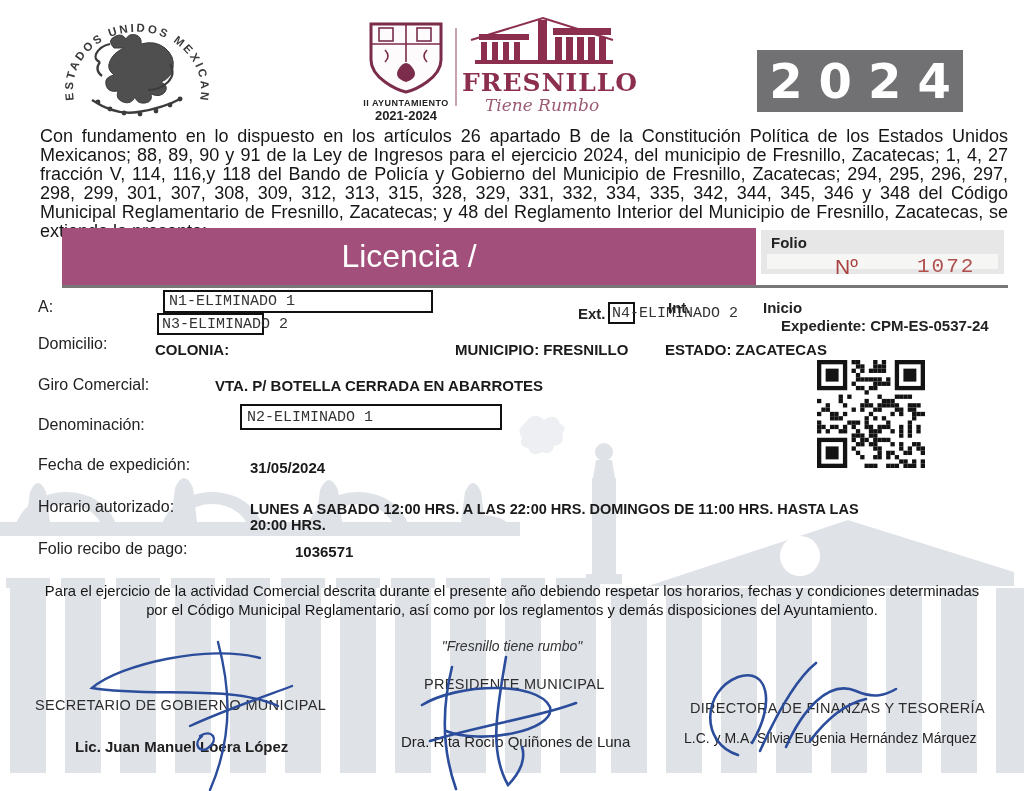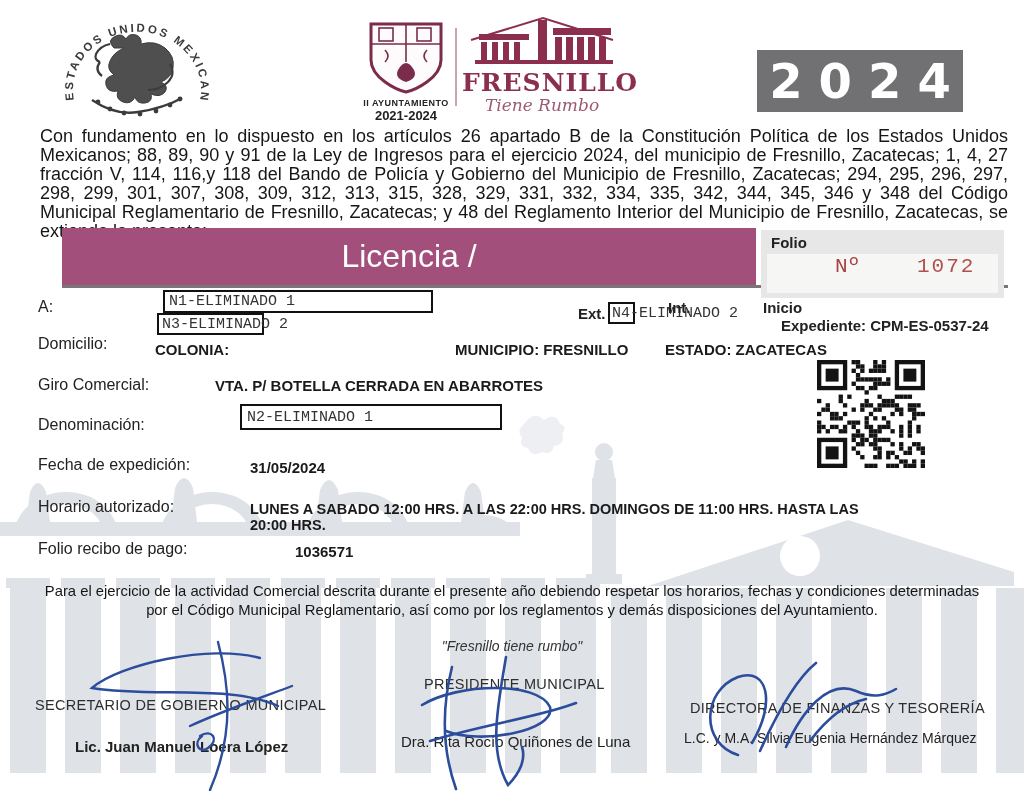--- a/index.html
+++ b/index.html
@@ -32,7 +32,7 @@
   .banner .t1 { font-size:32px; }
   .banner .t2 { font-size:38px; font-weight:800; letter-spacing:1px; }
   .banner-shadow { left:62px; top:285px; width:946px; height:3px; background:#4a4a4a; opacity:.75; }
-  .folio-box { left:761px; top:230px; width:243px; height:68px; background:#e7e7e8; }
+  .folio-box { left:761px; top:230px; width:243px; height:44px; background:#e7e7e8; }
   .folio-label { position:absolute; left:10px; top:4px; font-size:15px; font-weight:bold; color:#222; }
   .folio-inner { position:absolute; left:6px; top:24px; right:6px; bottom:5px; background:#f6f6f5; }
   .folio-no { position:absolute; left:68px; top:1px; font-family:Liberation Mono, monospace; font-size:21px; color:#a8413f; }

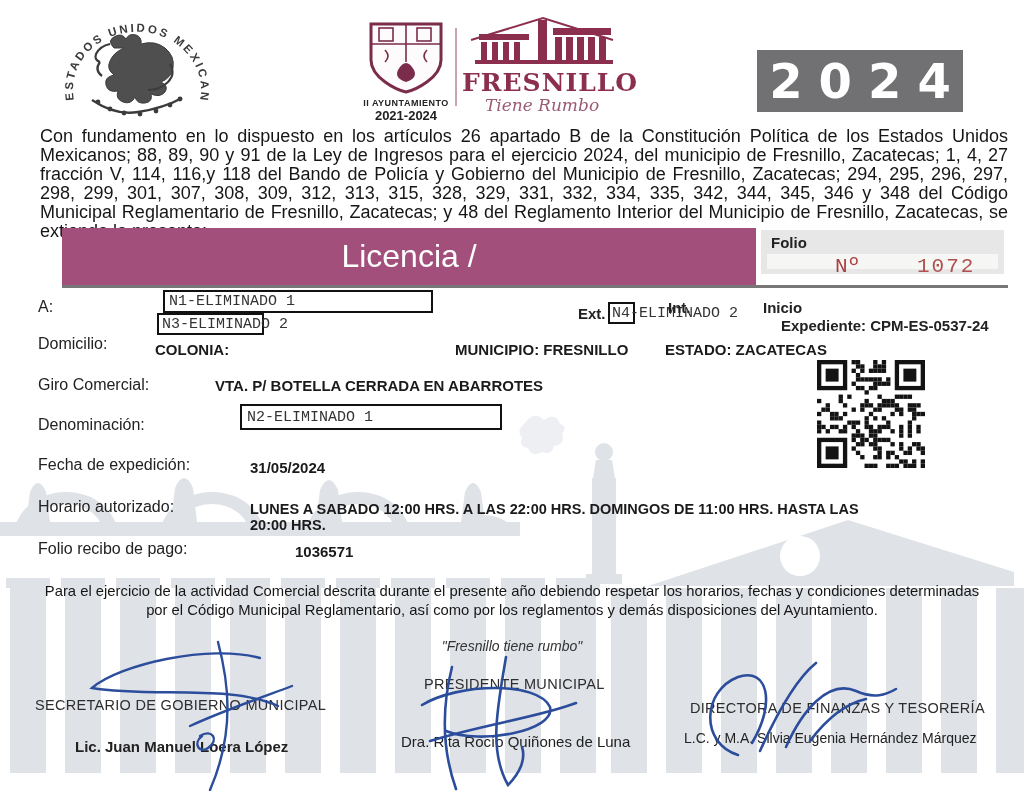--- a/index.html
+++ b/index.html
@@ -35,7 +35,7 @@
   .folio-box { left:761px; top:230px; width:243px; height:44px; background:#e7e7e8; }
   .folio-label { position:absolute; left:10px; top:4px; font-size:15px; font-weight:bold; color:#222; }
   .folio-inner { position:absolute; left:6px; top:24px; right:6px; bottom:5px; background:#f6f6f5; }
-  .folio-no { position:absolute; left:68px; top:1px; font-family:Liberation Mono, monospace; font-size:21px; color:#a8413f; }
+  .folio-no { position:absolute; left:68px; top:1px; font-family:Liberation Sans, sans-serif; font-size:21px; color:#a8413f; }
   .folio-num { position:absolute; left:150px; top:1px; font-family:"Liberation Mono", monospace; font-size:21px; letter-spacing:2px; color:#b0504e; }
 
   

